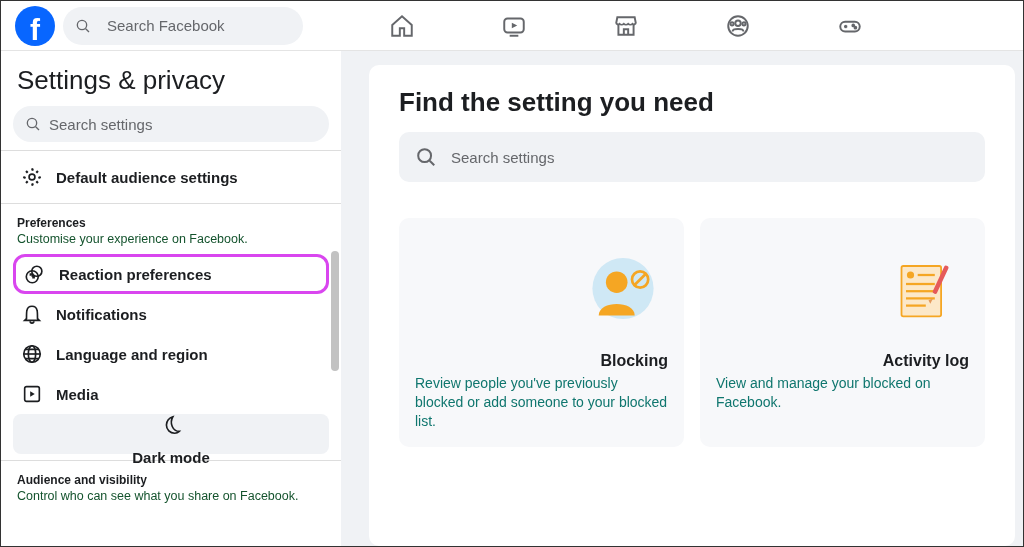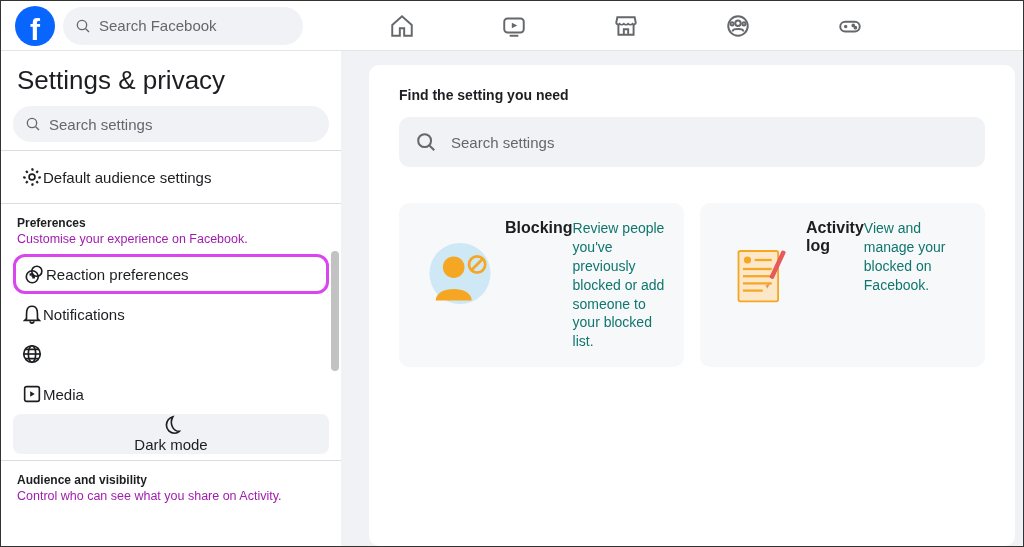--- a/index.html
+++ b/index.html
@@ -35,7 +35,7 @@
     display: flex; align-items: center;
     padding: 0 12px; color: #65676b;
     font-size: 15px;
-    border: none; outline: none;
+    border: none; outline: none; gap: 8px;
   }
   .top-search svg { flex-shrink: 0; margin-right: 8px; }
   .nav-icons { flex: 1; display: flex; justify-content: center; gap: 72px; }

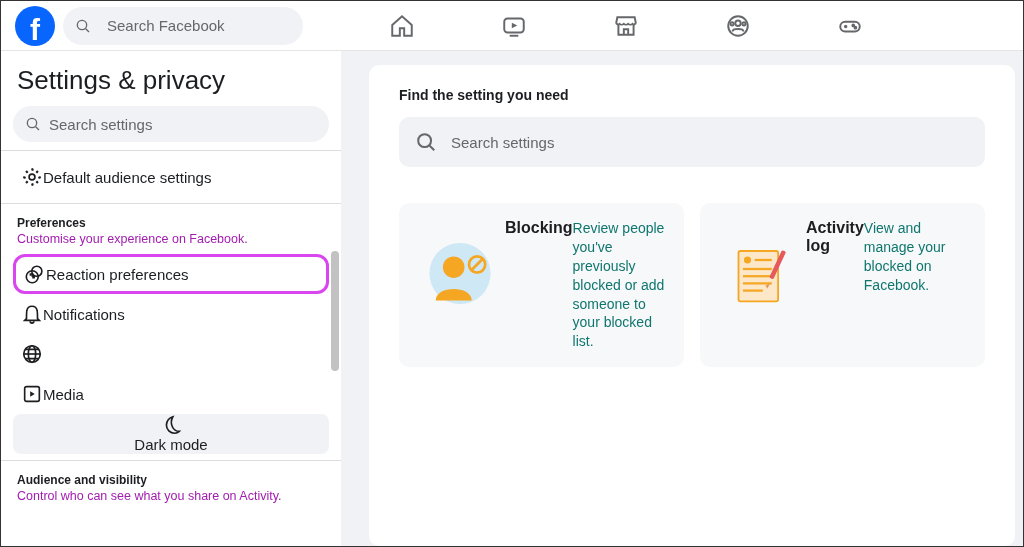--- a/index.html
+++ b/index.html
@@ -97,7 +97,7 @@
     padding: 22px 30px;
     height: 100%;
   }
-  .content-card h2 { font-size: 14px; font-weight: 800; margin-bottom: 14px; }
+  .content-card h2 { font-size: 26px; font-weight: 800; margin-bottom: 14px; }
   .main-search {
     height: 50px; background: #f0f2f5; border-radius: 10px;
     display: flex; align-items: center; padding: 0 16px;

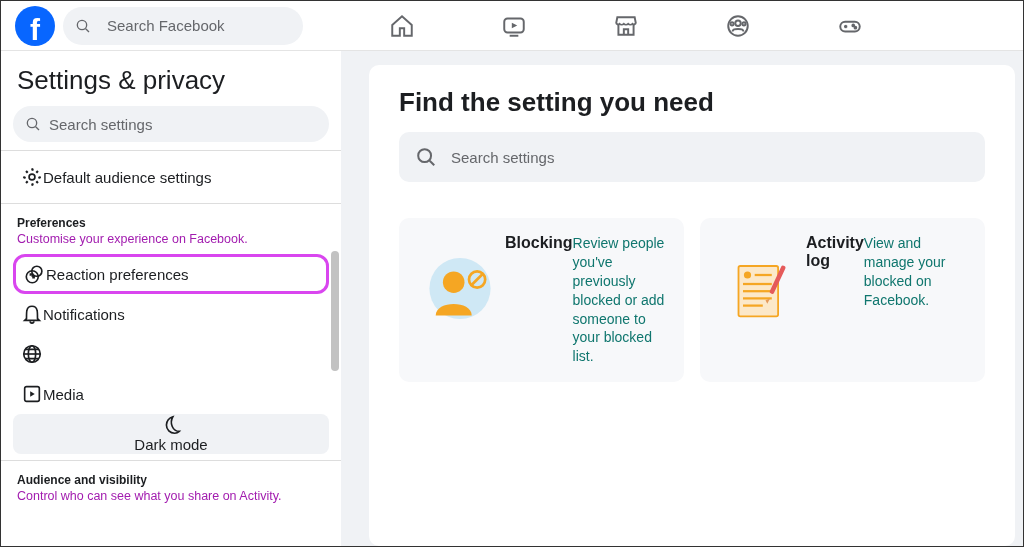--- a/index.html
+++ b/index.html
@@ -66,8 +66,8 @@
   .side-item {
     height: 40px; display: flex; align-items: center;
     border-radius: 8px; padding: 0 8px;
-    font-size: 15px; font-weight: 400; cursor: pointer;
-    gap: 0;
+    font-size: 15px; font-weight: 700; cursor: pointer;
+    gap: 13px;
   }
   .side-item.selected { background: #f0f2f5; flex-direction: column; }
   .side-item.highlighted { border: 3px solid #d946ef; border-radius: 12px; }

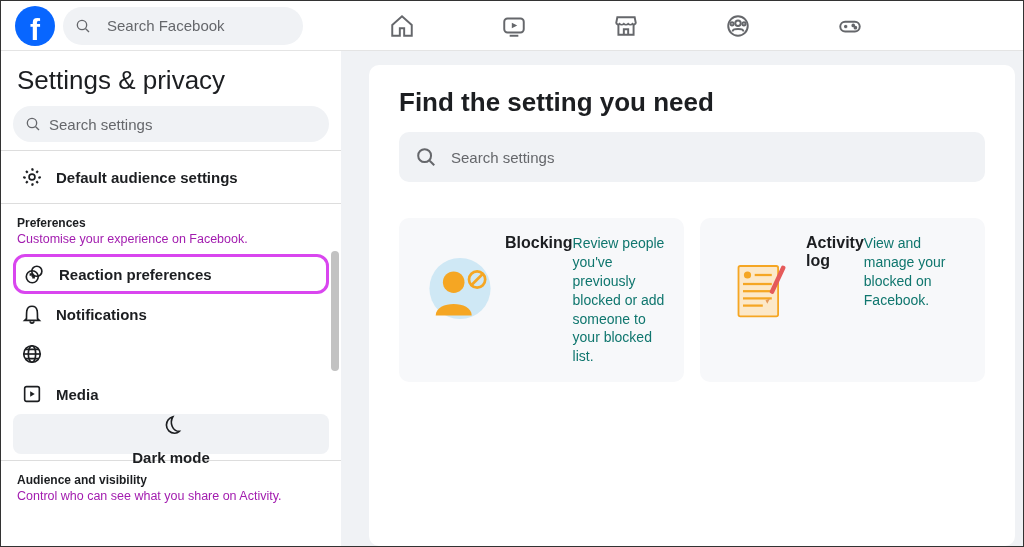--- a/index.html
+++ b/index.html
@@ -74,7 +74,7 @@
   .side-item .icon { width: 22px; height: 22px; display:flex; align-items:center; justify-content:center; flex-shrink:0; }
   .side-item svg { stroke: #1c1e21; fill: none; stroke-width: 1.8; }
   .section-title { font-size: 12px; font-weight: 800; margin: 12px 0 2px 4px; }
-  .section-sub { font-size: 12.5px; color: #a21caf; margin: 0 0 8px 4px; }
+  .section-sub { font-size: 12.5px; color: #14532d; margin: 0 0 8px 4px; }
 
   .scrollbar {
     position: absolute;

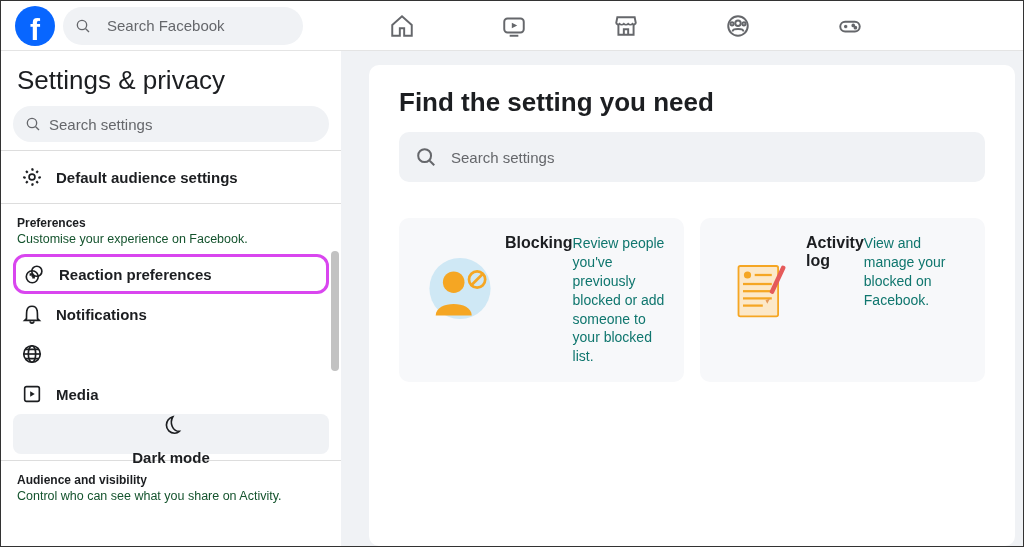--- a/index.html
+++ b/index.html
@@ -229,6 +229,7 @@
             <path d="M4.5 7 H19.5 M4.5 17 H19.5"></path>
           </svg>
       </span>
+      <span>Language and region</span>
     </div>
 
     <div class="side-item">

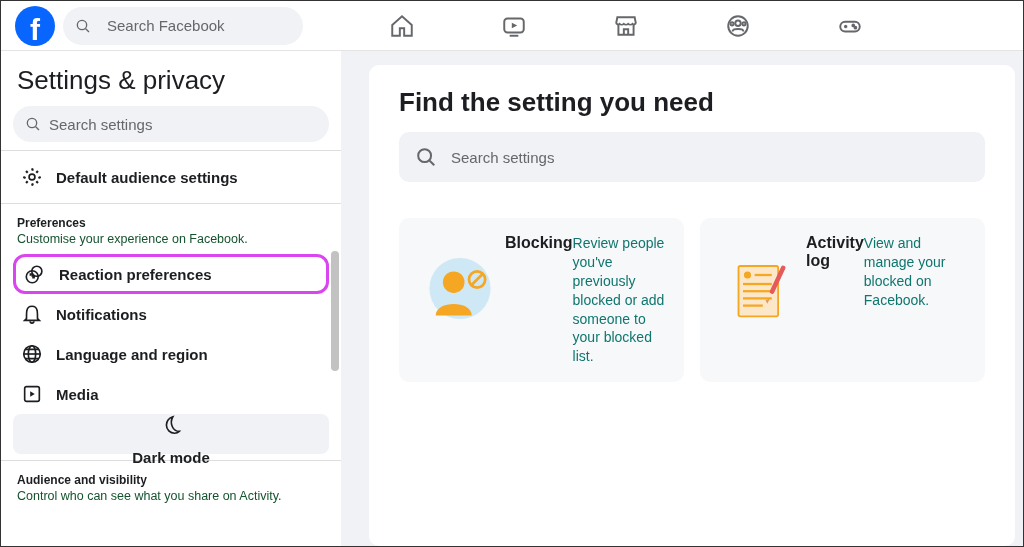--- a/index.html
+++ b/index.html
@@ -109,7 +109,7 @@
   .card {
     flex: 1; background: #f7f8fa; border-radius: 10px;
     padding: 16px; cursor: pointer;
-    display: flex; flex-direction: row;
+    display: flex; flex-direction: column; align-items: flex-end;
   }
   .card .illus { height: 118px; display:flex; align-items:center; justify-content:center; }
   .card h3 { font-size: 16px; font-weight: 700; margin-bottom: 4px; }

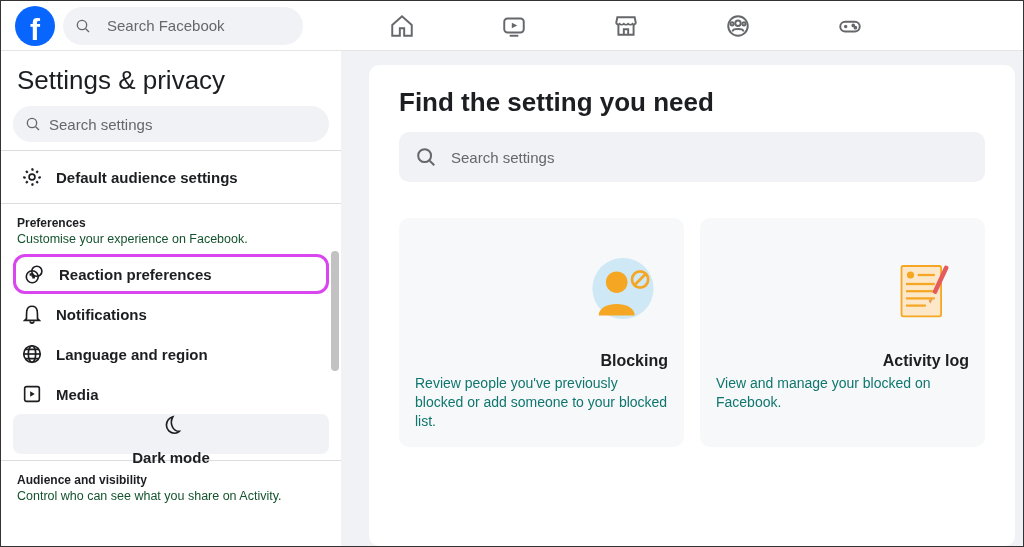--- a/index.html
+++ b/index.html
@@ -254,7 +254,7 @@
     <hr>
 
     <div class="section-title">Audience and visibility</div>
-    <div class="section-sub">Control who can see what you share on Activity.</div>
+    <div class="section-sub">Control who can see what you share on Facebook.</div>
 
     <div class="scrollbar"></div>
   </div>

